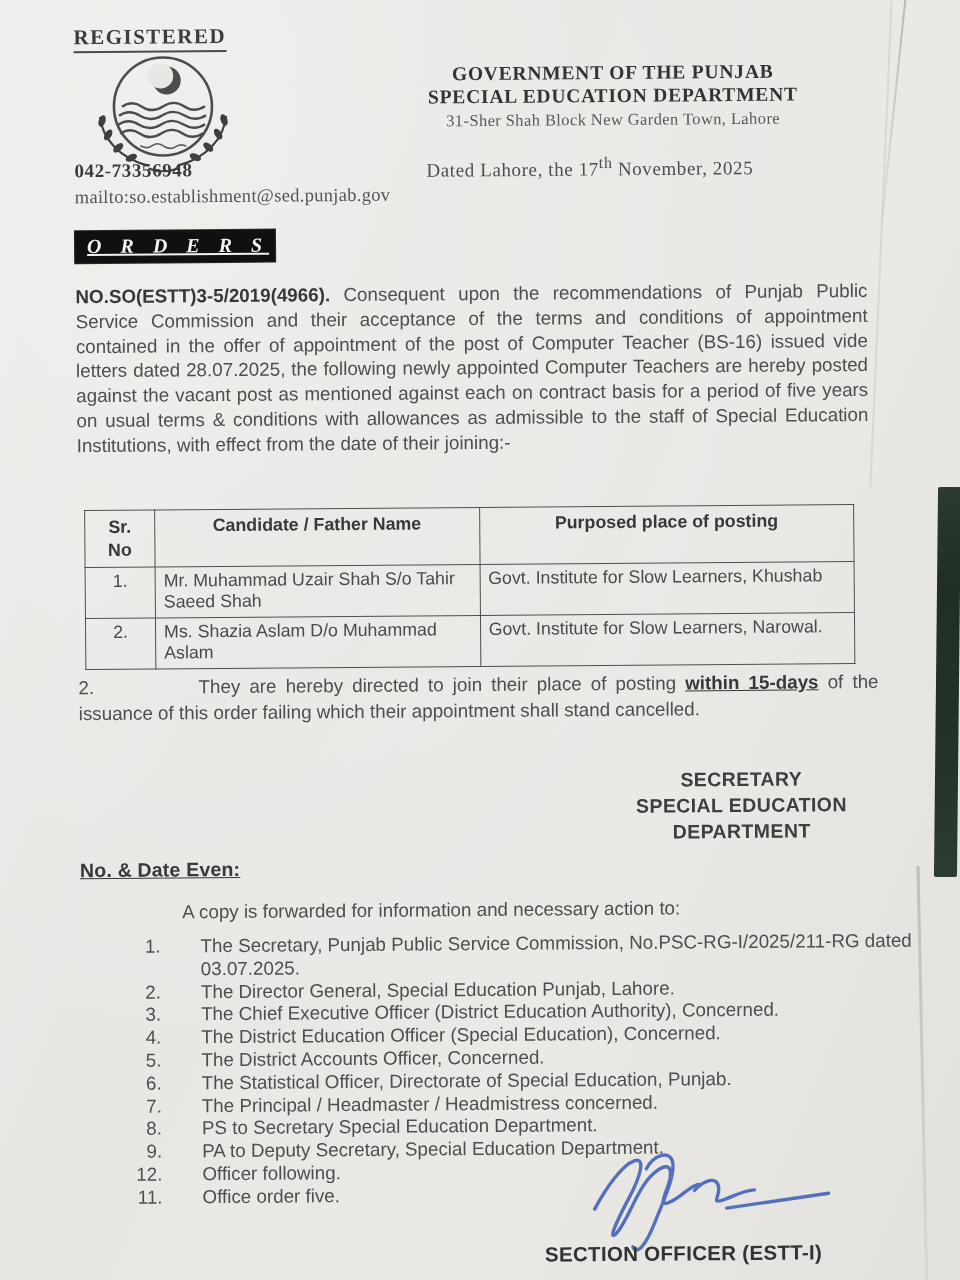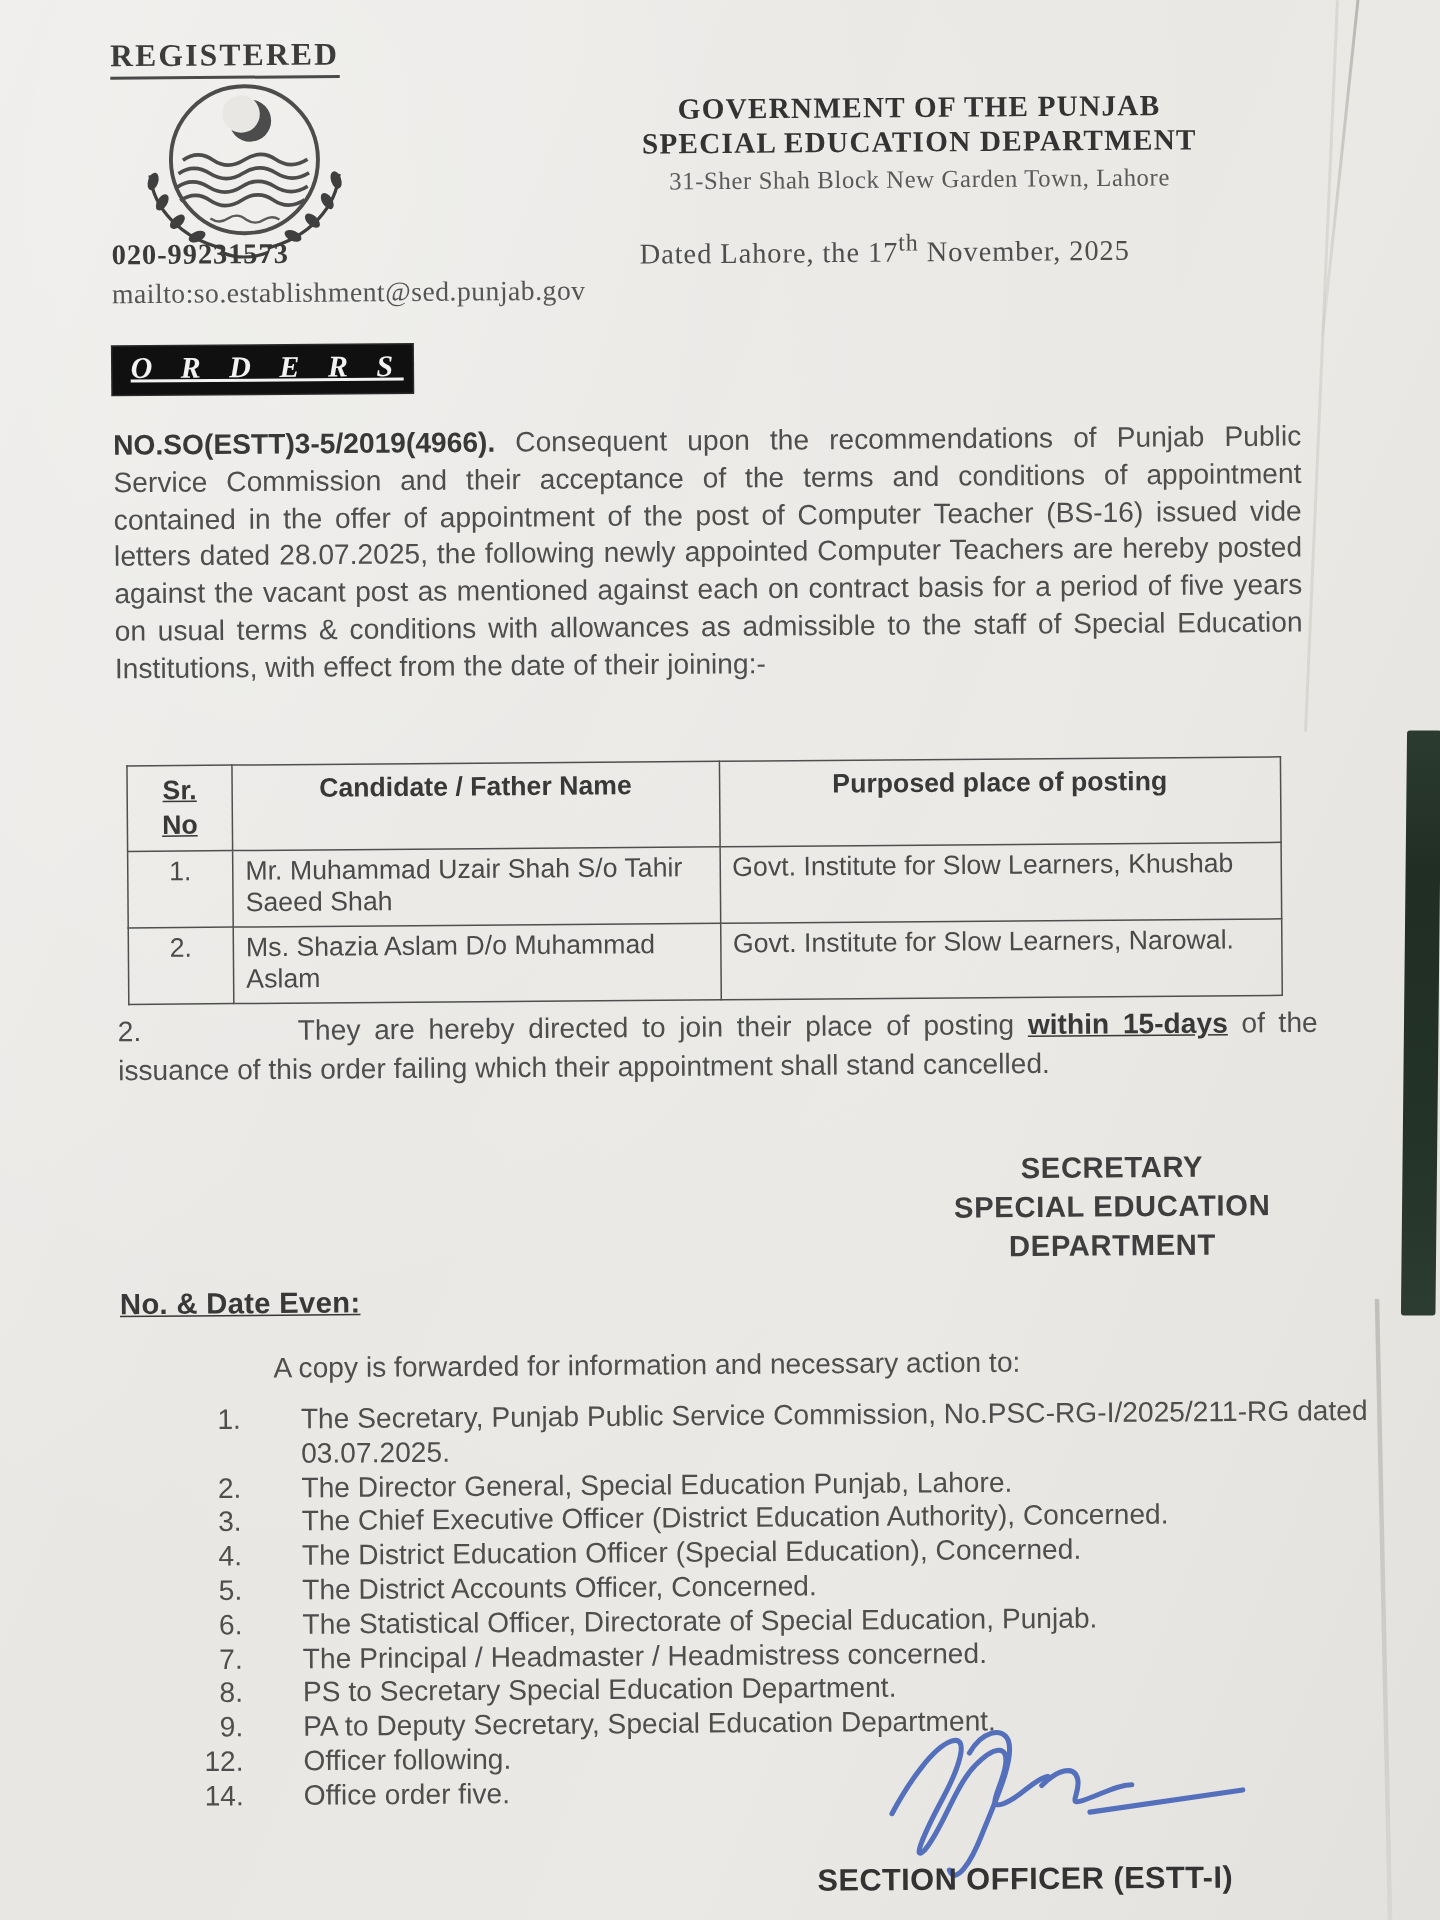--- a/index.html
+++ b/index.html
@@ -191,7 +191,7 @@
       <div class="org-address">31-Sher Shah Block New Garden Town, Lahore</div>
     </div>
 
-    <div class="phone">020-99231573</div>
+    <div class="phone">042-73356948</div>
 
     <div class="dateline"><span>Dated Lahore, the 17</span><sup>th</sup><span> November, 2025</span></div>
 

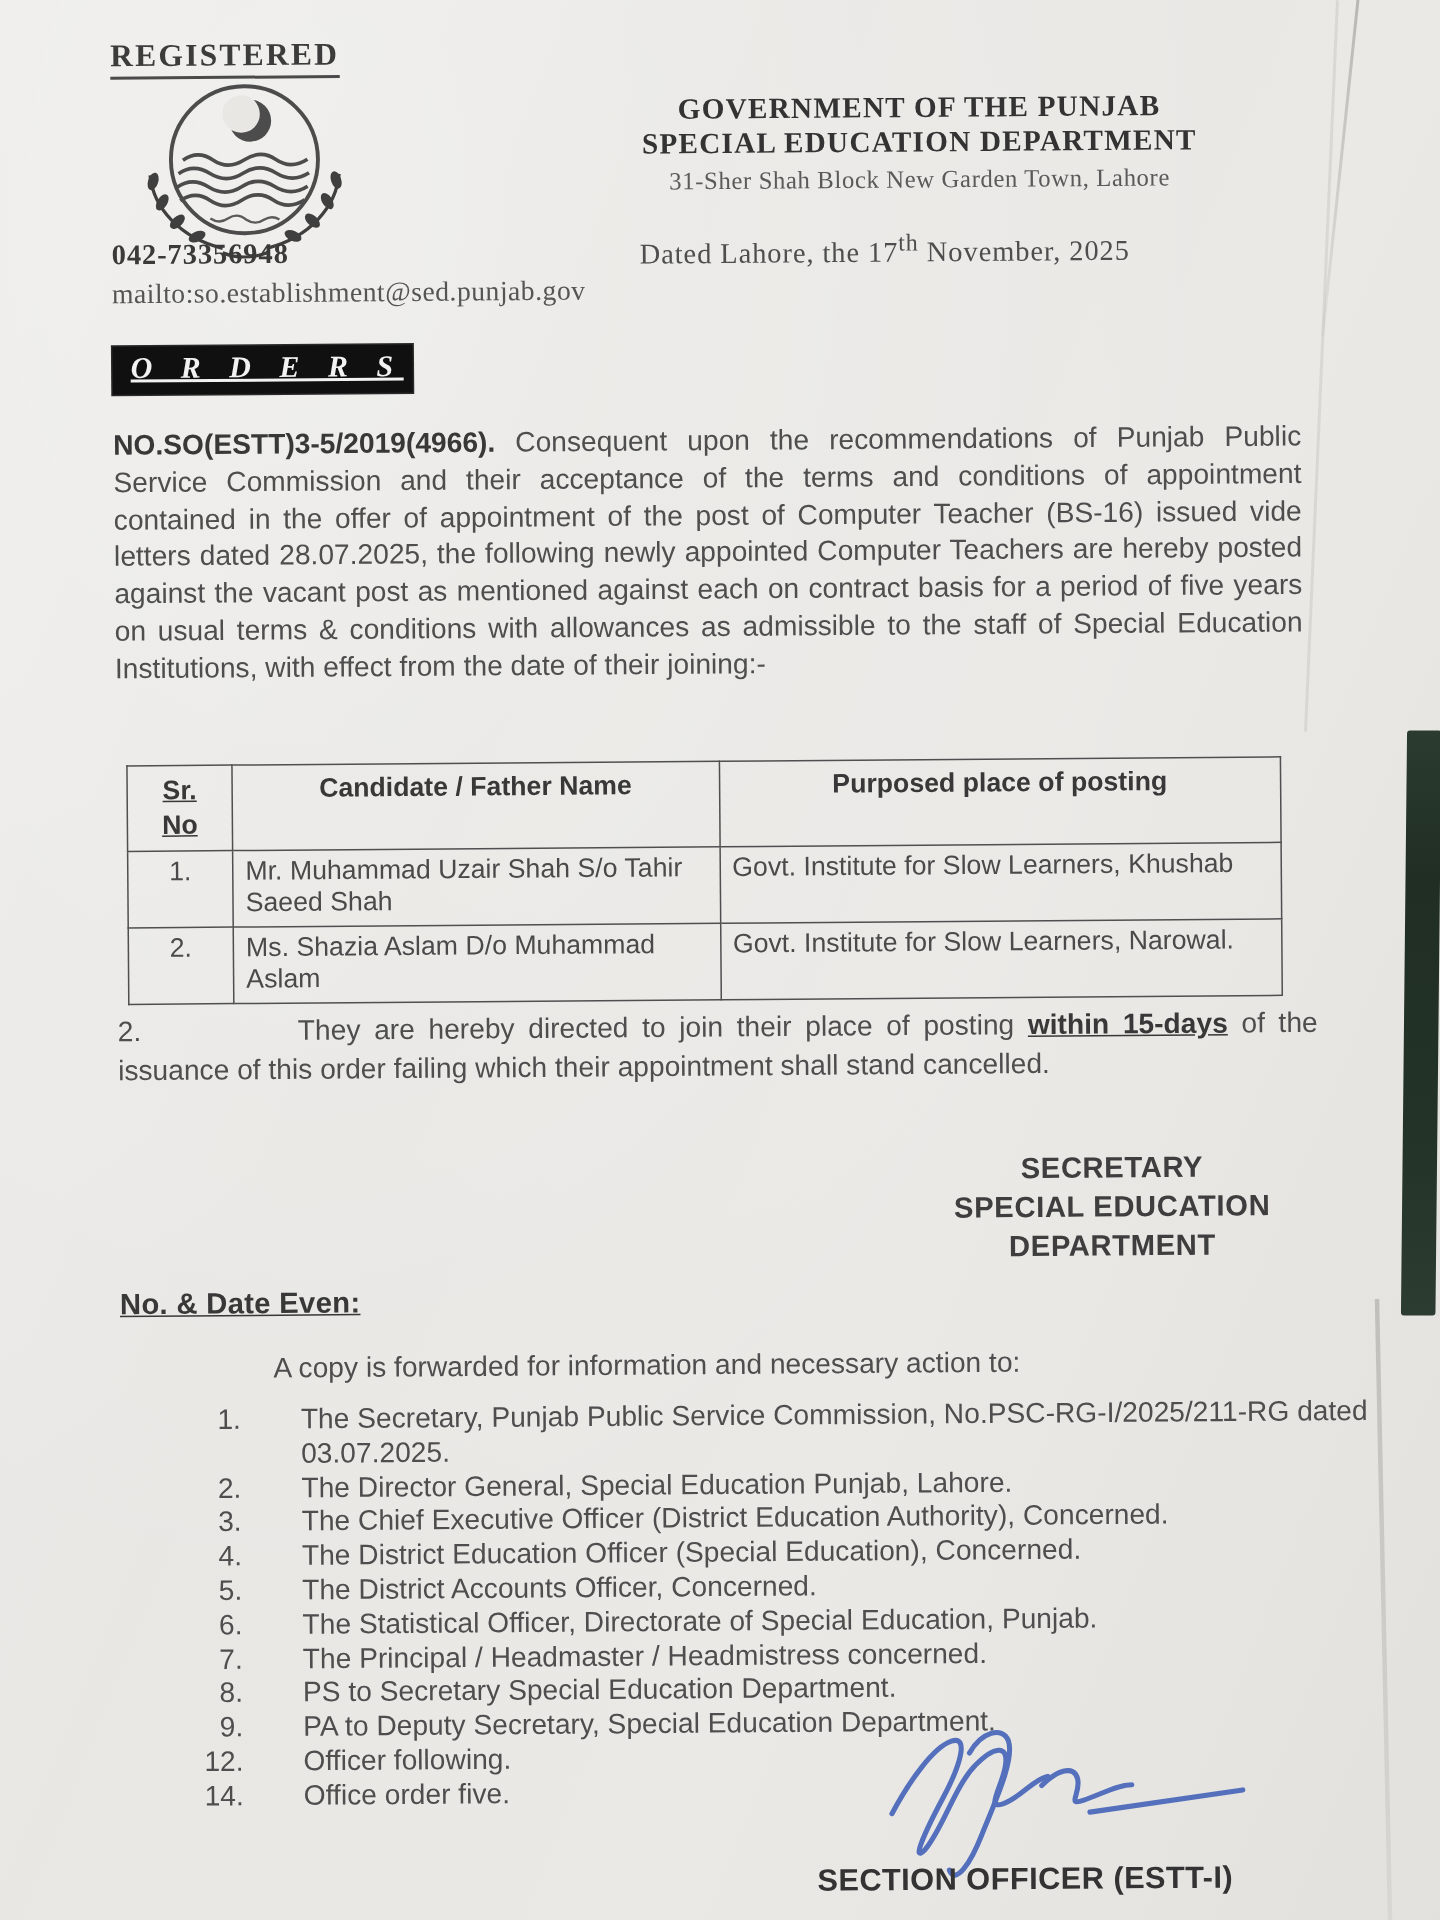--- a/index.html
+++ b/index.html
@@ -82,7 +82,7 @@
     padding:3px 8px 5px 8px;vertical-align:top;
   }
   table.post th{font-weight:bold;color:#383838;text-align:center;padding-top:5px;}
-  th.sr-head{white-space:pre-line;text-align:left;padding-left:10px;line-height:23px;text-decoration:underline;}
+  th.sr-head{white-space:pre-line;text-align:left;padding-left:10px;line-height:23px;}
   td.sr-cell{text-align:center;}
   col.c-sr{width:70px;}col.c-cand{width:325px;}col.c-post{width:375px;}
 

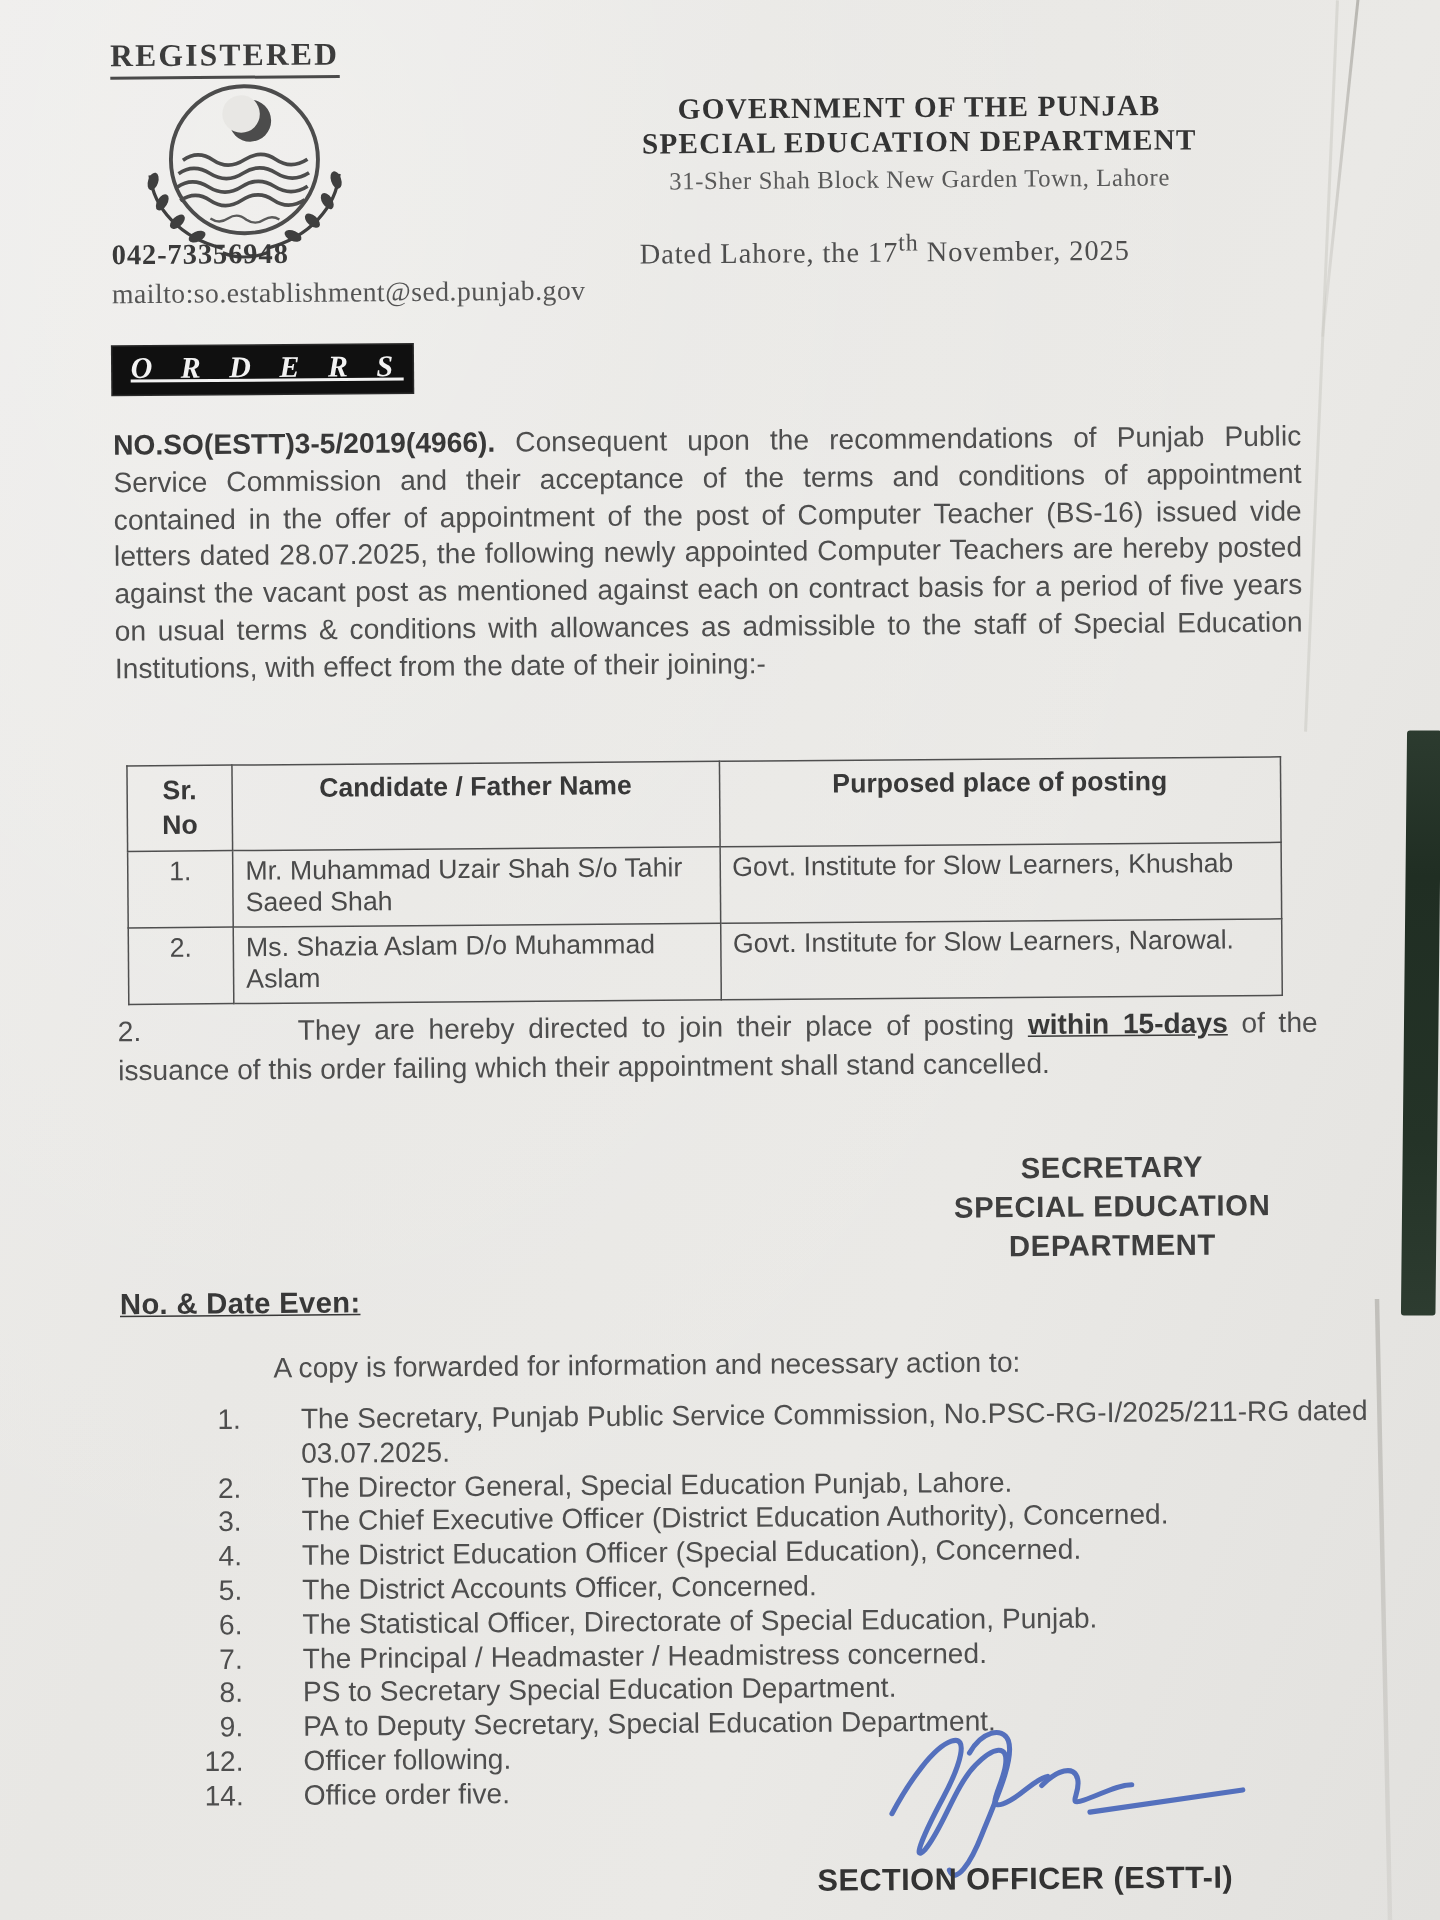--- a/index.html
+++ b/index.html
@@ -282,7 +282,7 @@
           <span class="dist-text">Officer following.</span>
         </div>
       <div class="dist-row">
-          <span class="dist-num">14.</span>
+          <span class="dist-num">11.</span>
           <span class="dist-text">Office order five.</span>
         </div>
     </div>

